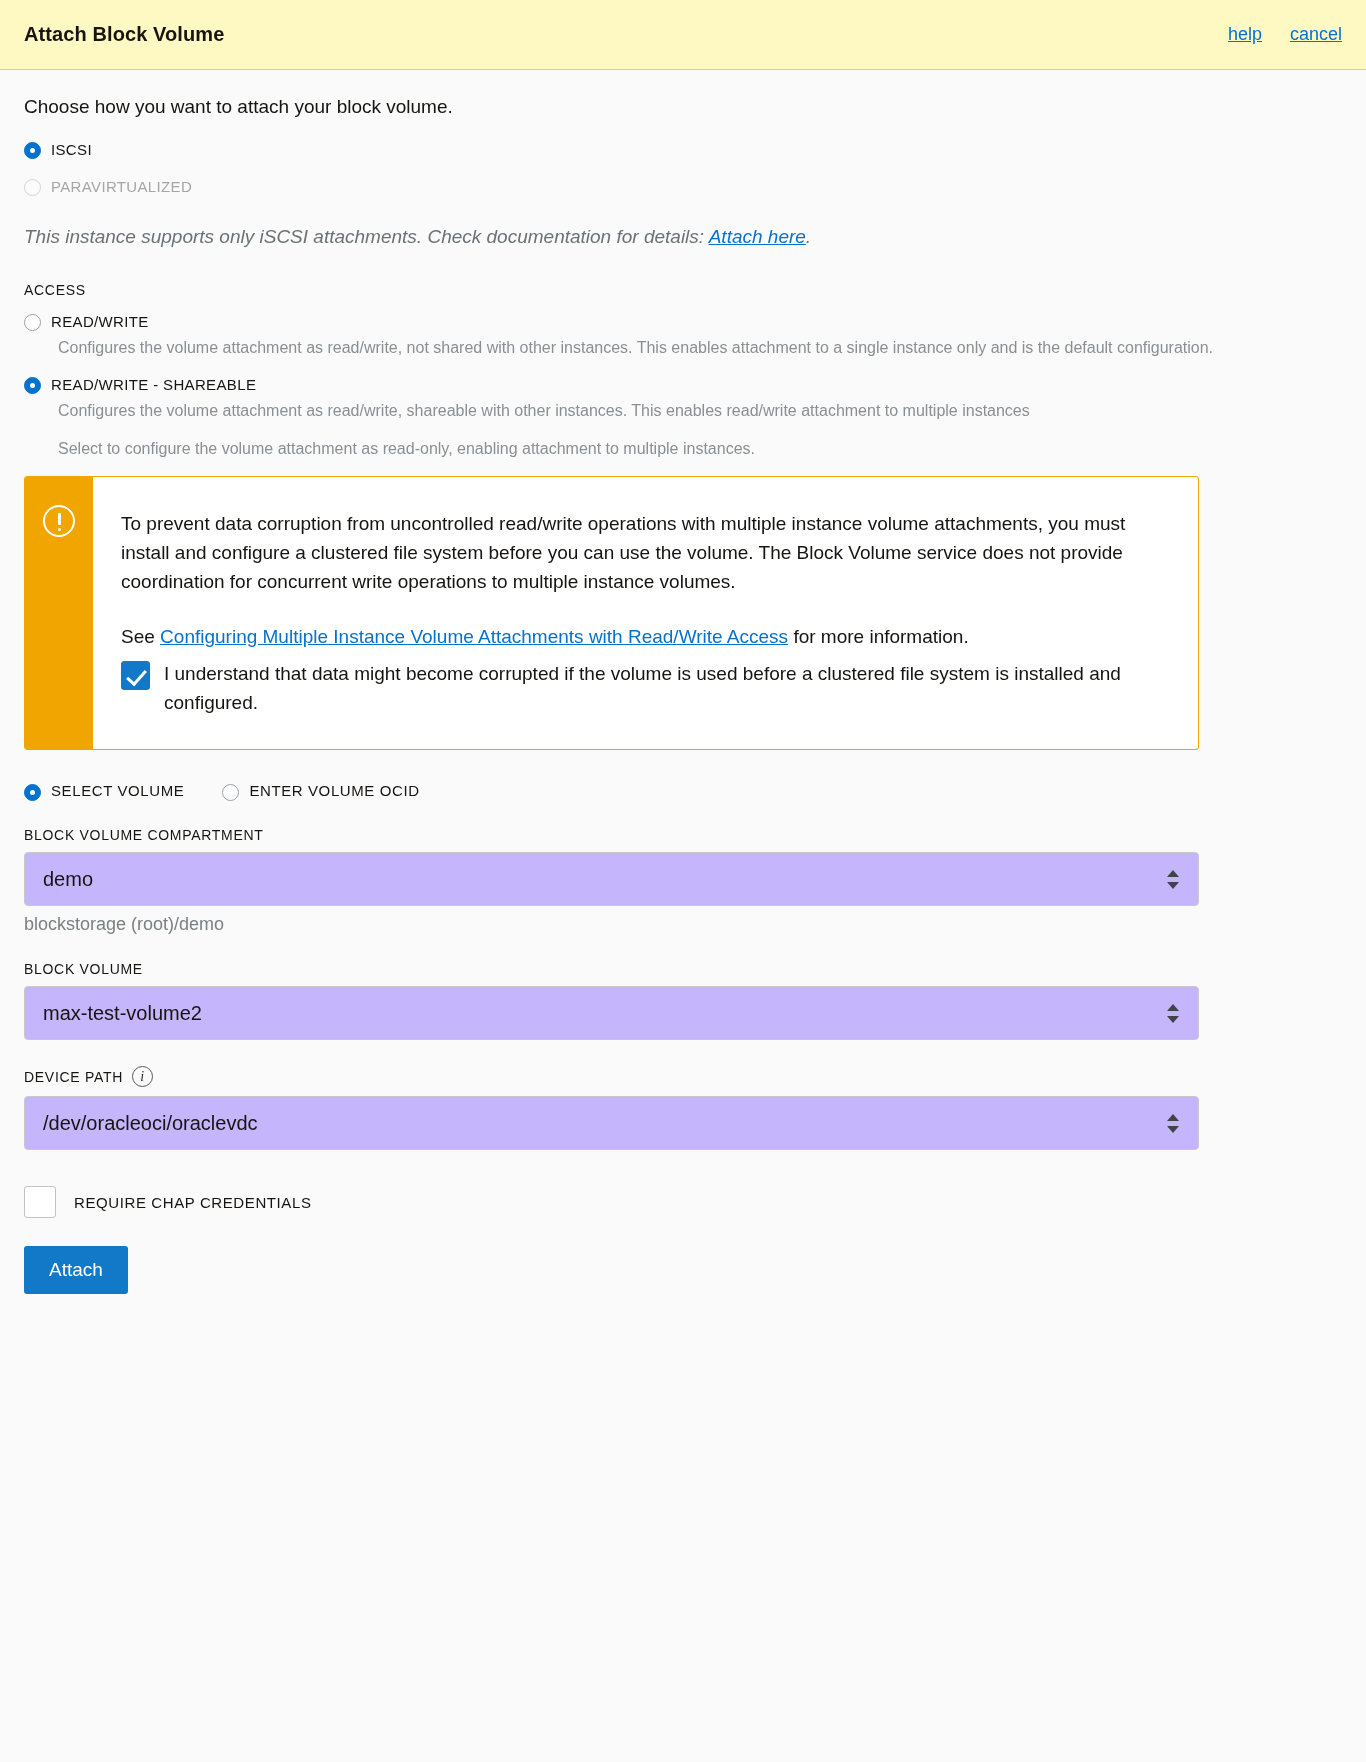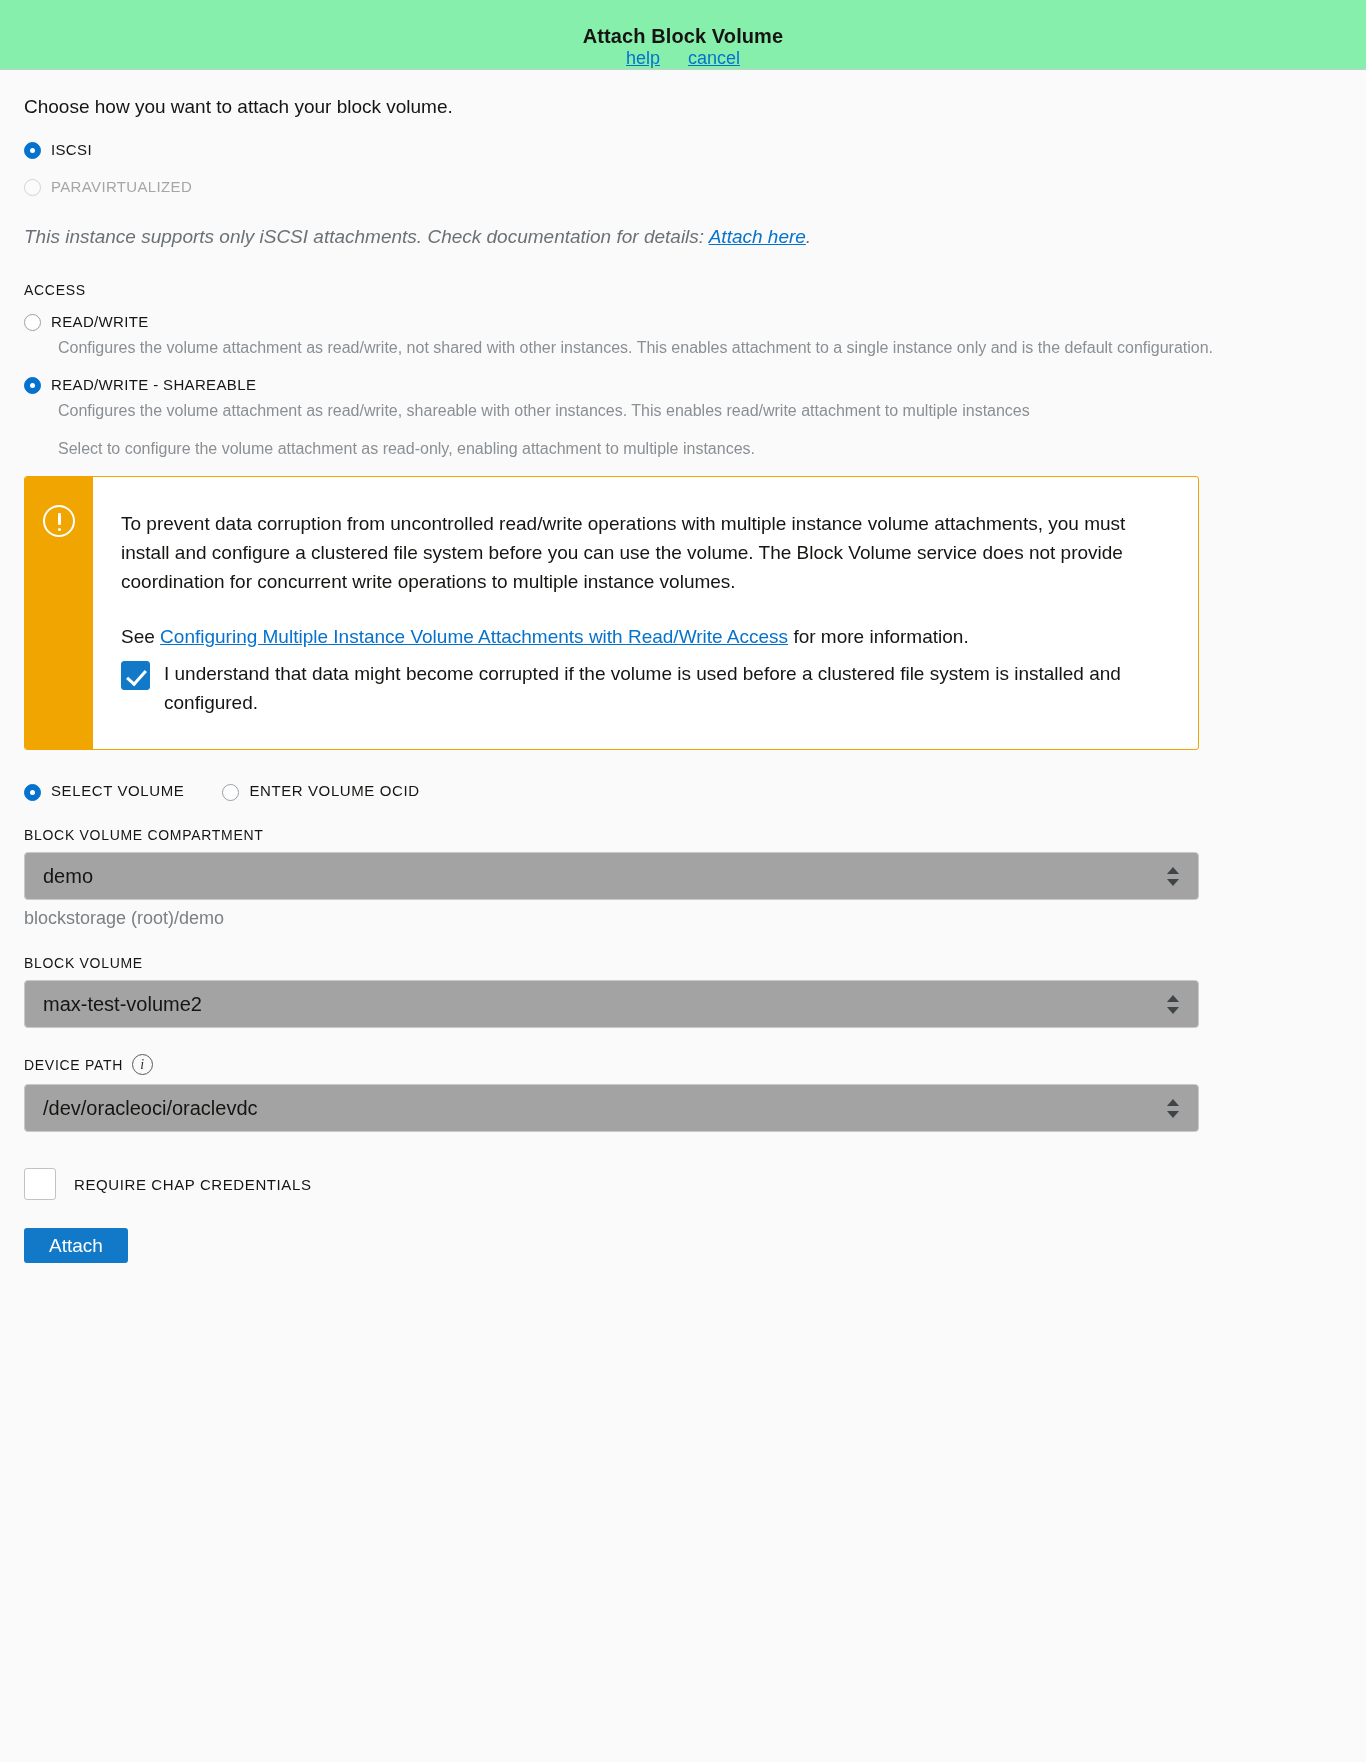--- a/index.html
+++ b/index.html
@@ -23,10 +23,9 @@
     border-bottom: 1px solid #c8ccd0;
     display: flex;
     align-items: center;
-    justify-content: flex-end;
+    justify-content: space-between;
     padding: 0 24px 0 24px;
-    background: #86efac;
-    flex-direction: column;
+    background: #fef9c3;
   }
   .hdr-title {
     font-size: 20px;

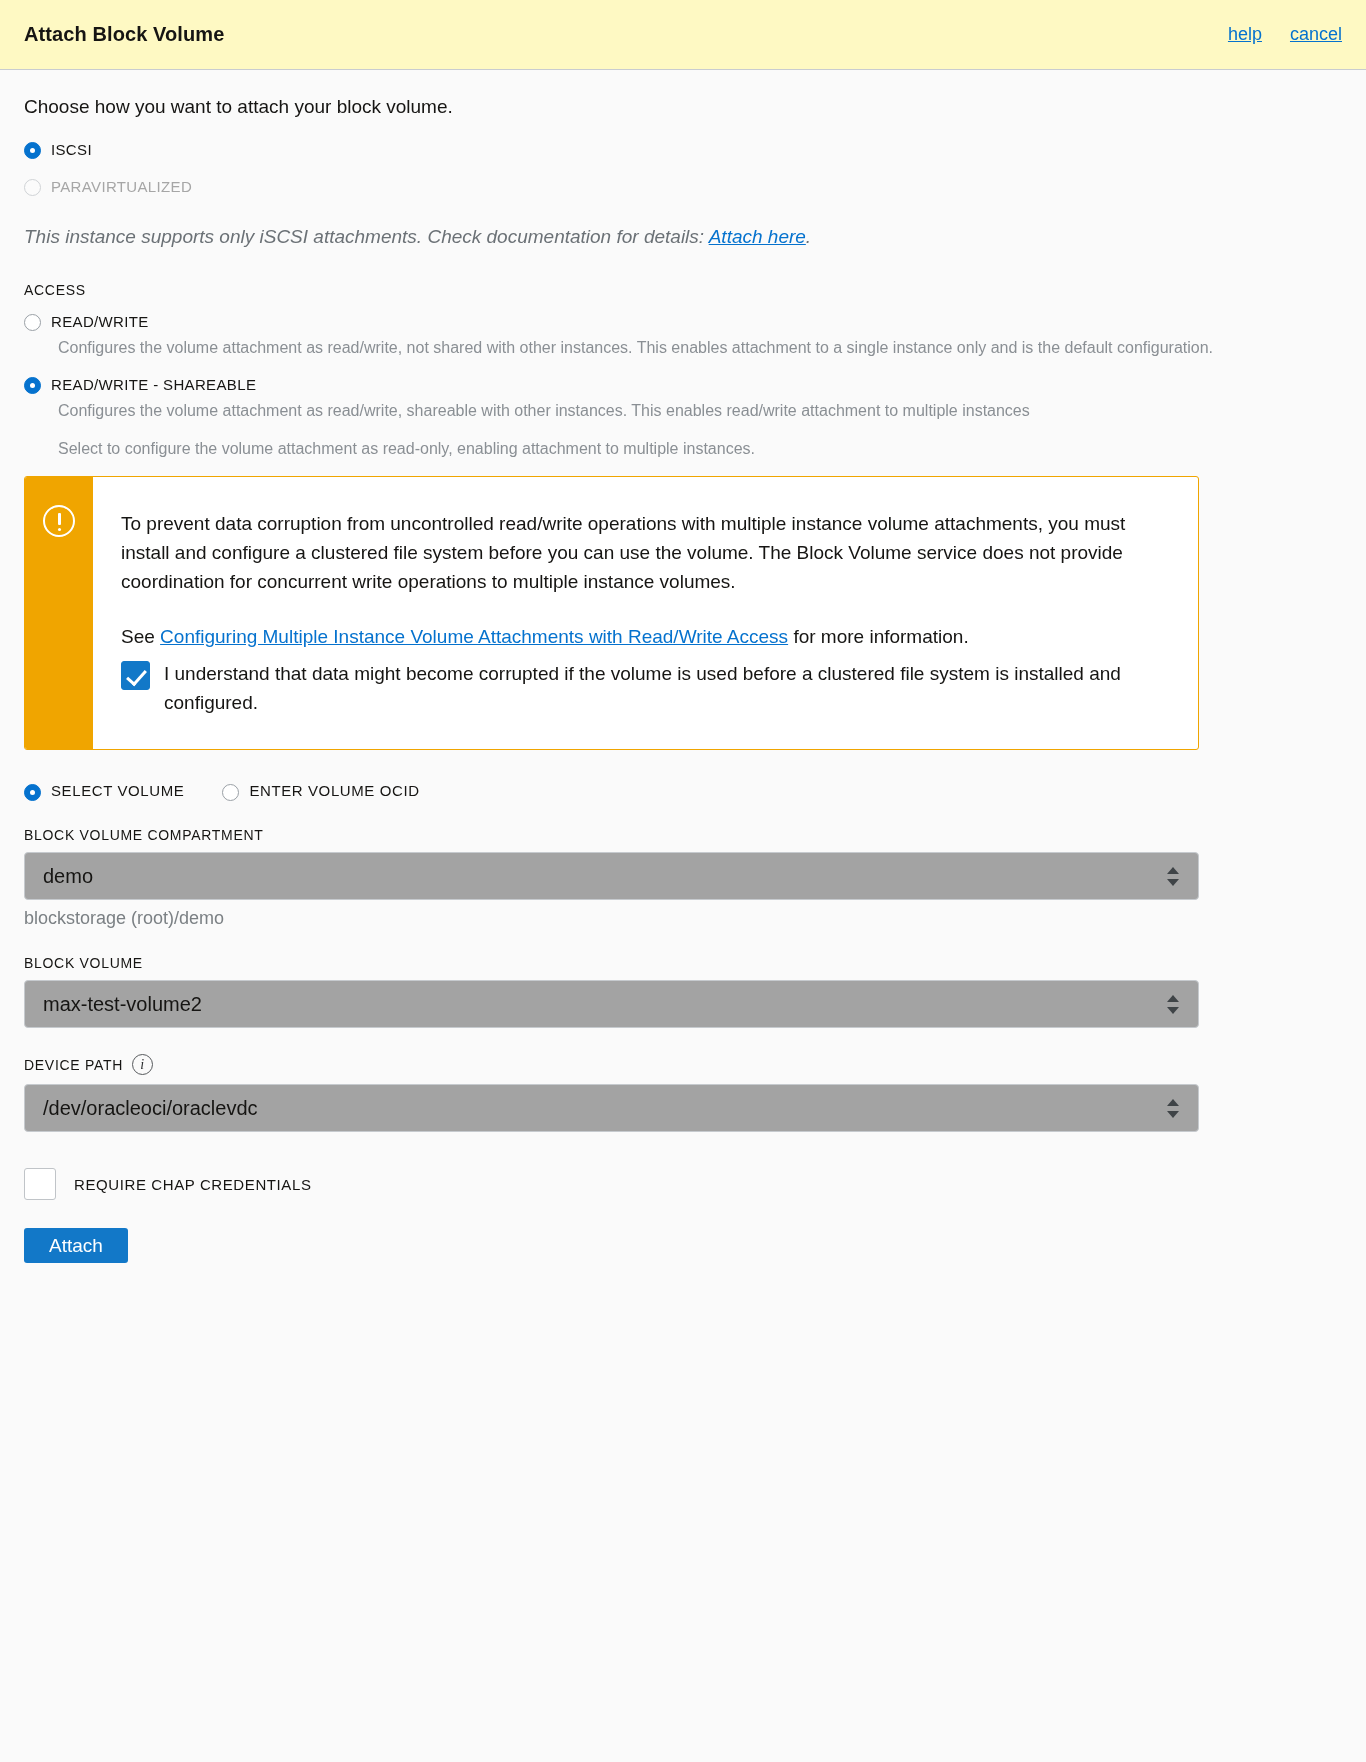--- a/index.html
+++ b/index.html
@@ -249,10 +249,10 @@
   }
   .select-box {
     width: 1175px;
-    height: 48px;
+    height: 54px;
     border: 1px solid #c6cace;
     border-radius: 4px;
-    background: #a3a3a3;
+    background: #c4b5fd;
     display: flex;
     align-items: center;
     padding: 0 16px 0 18px;

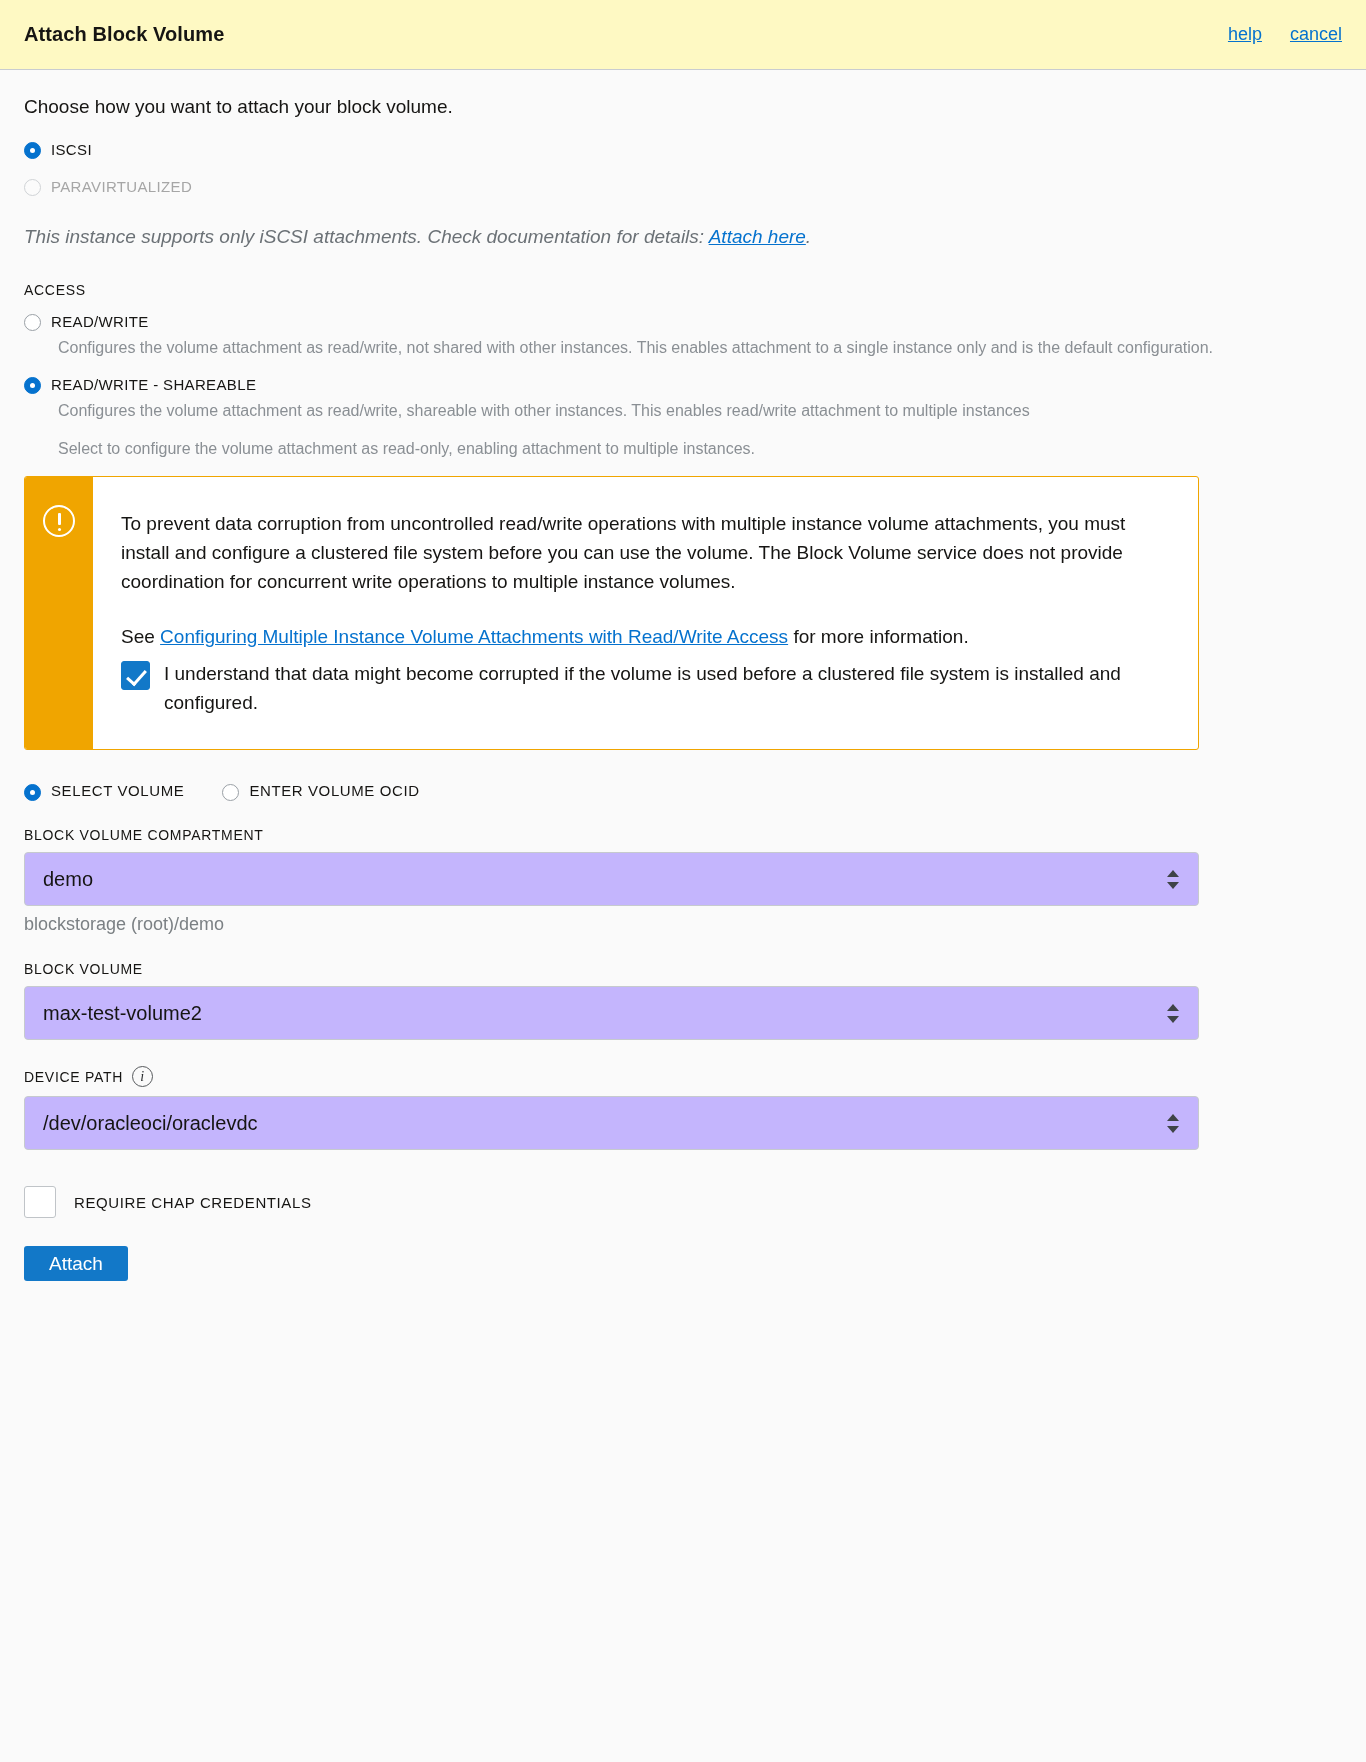--- a/index.html
+++ b/index.html
@@ -316,7 +316,7 @@
   .attach-btn {
     margin-top: 28px;
     margin-bottom: 40px;
-    height: 35px;
+    height: 48px;
     min-width: 104px;
     padding: 0 20px;
     background: #1278c8;

